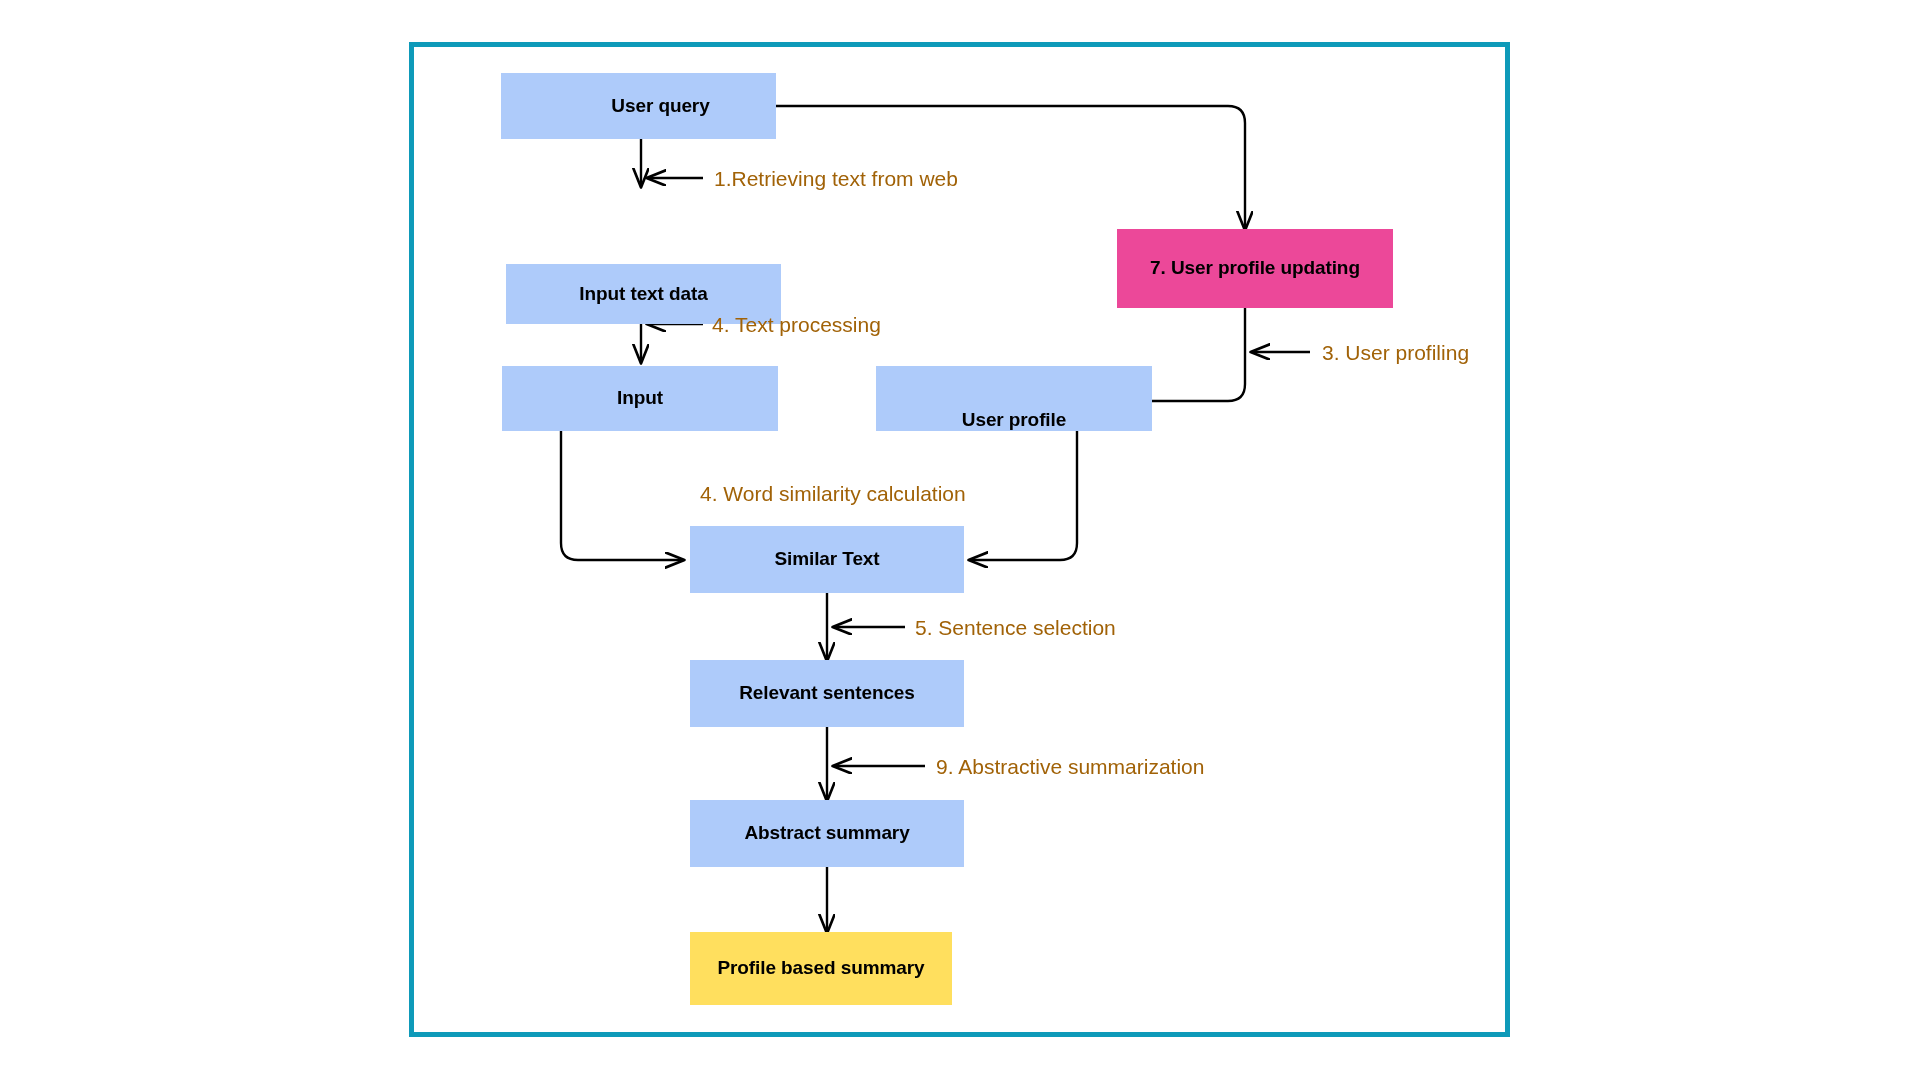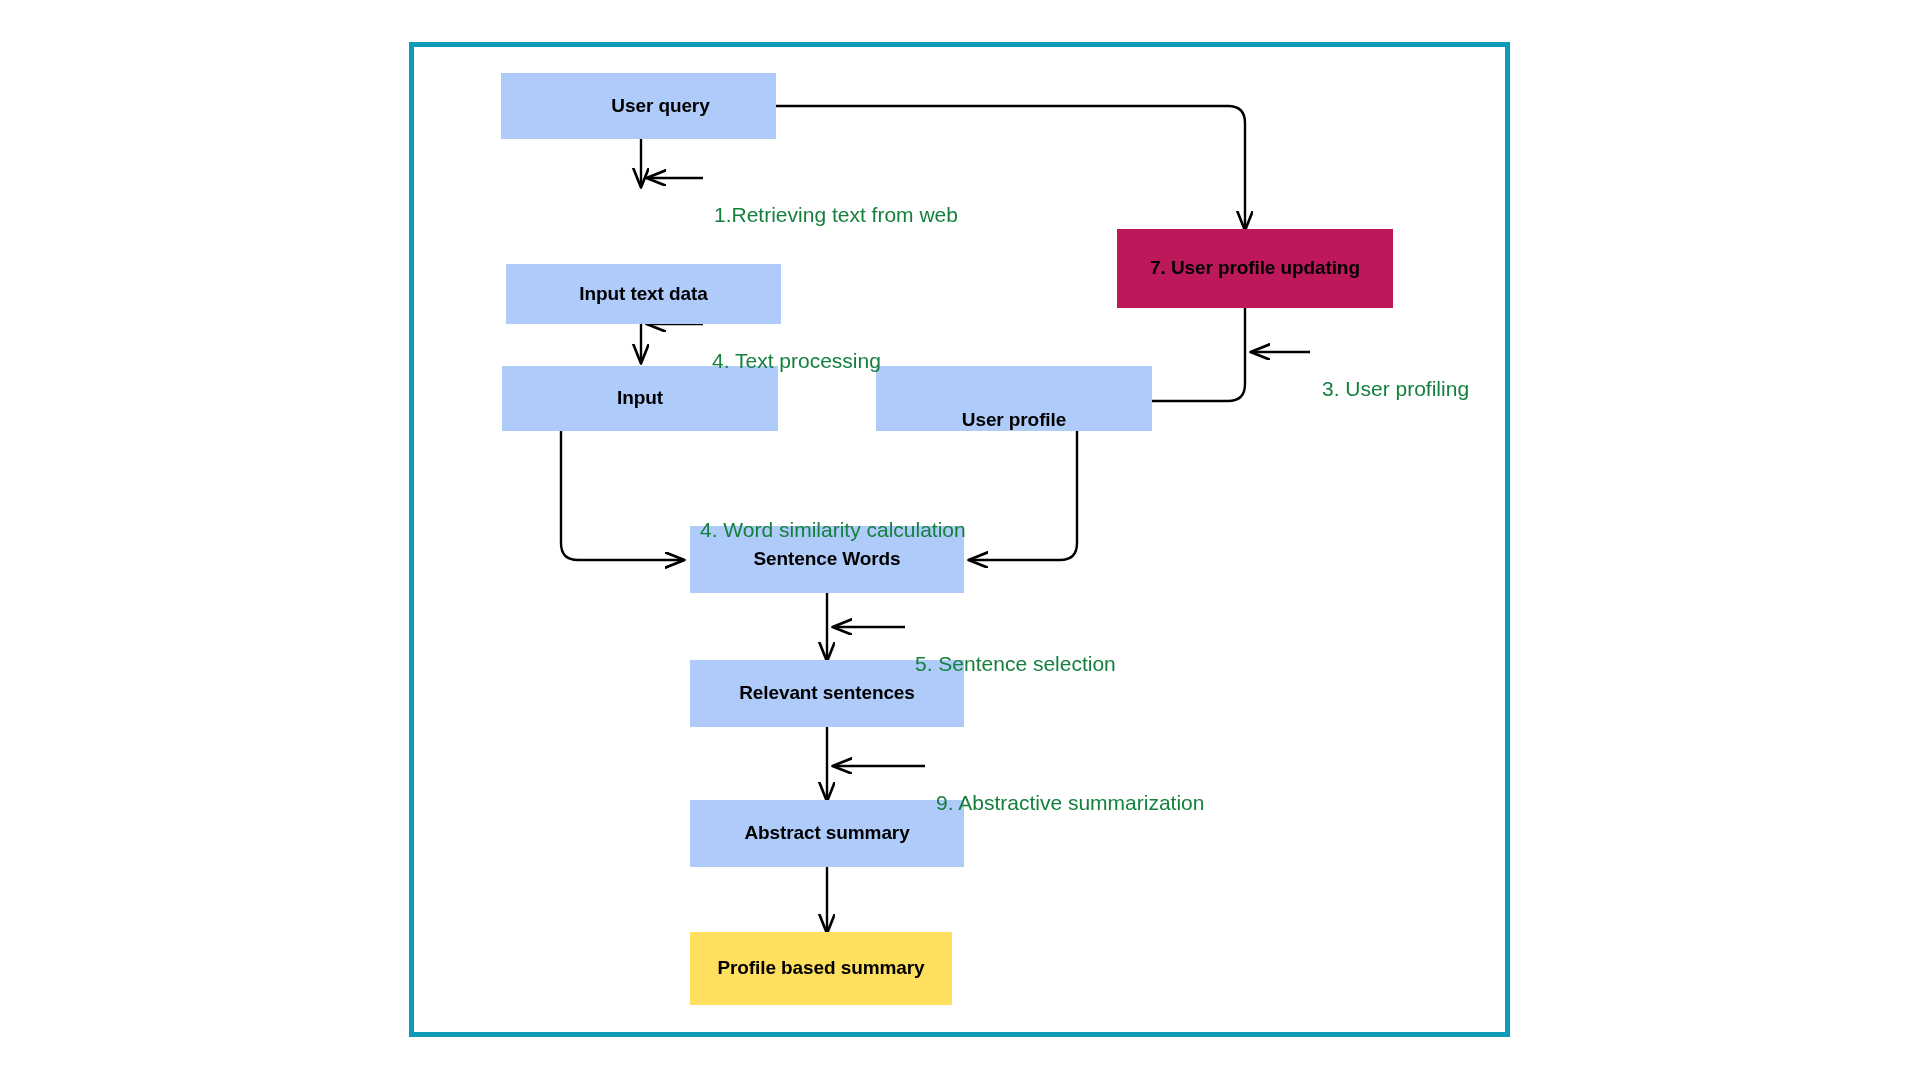--- a/index.html
+++ b/index.html
@@ -58,11 +58,10 @@
     position: absolute;
     font-size: 21px;
     font-weight: 400;
-    color: #15803d;
+    color: #a16207;
     white-space: nowrap;
     letter-spacing: 0px;
     line-height: 1;
-    margin-top: 36px;
   }
 </style>
 </head>

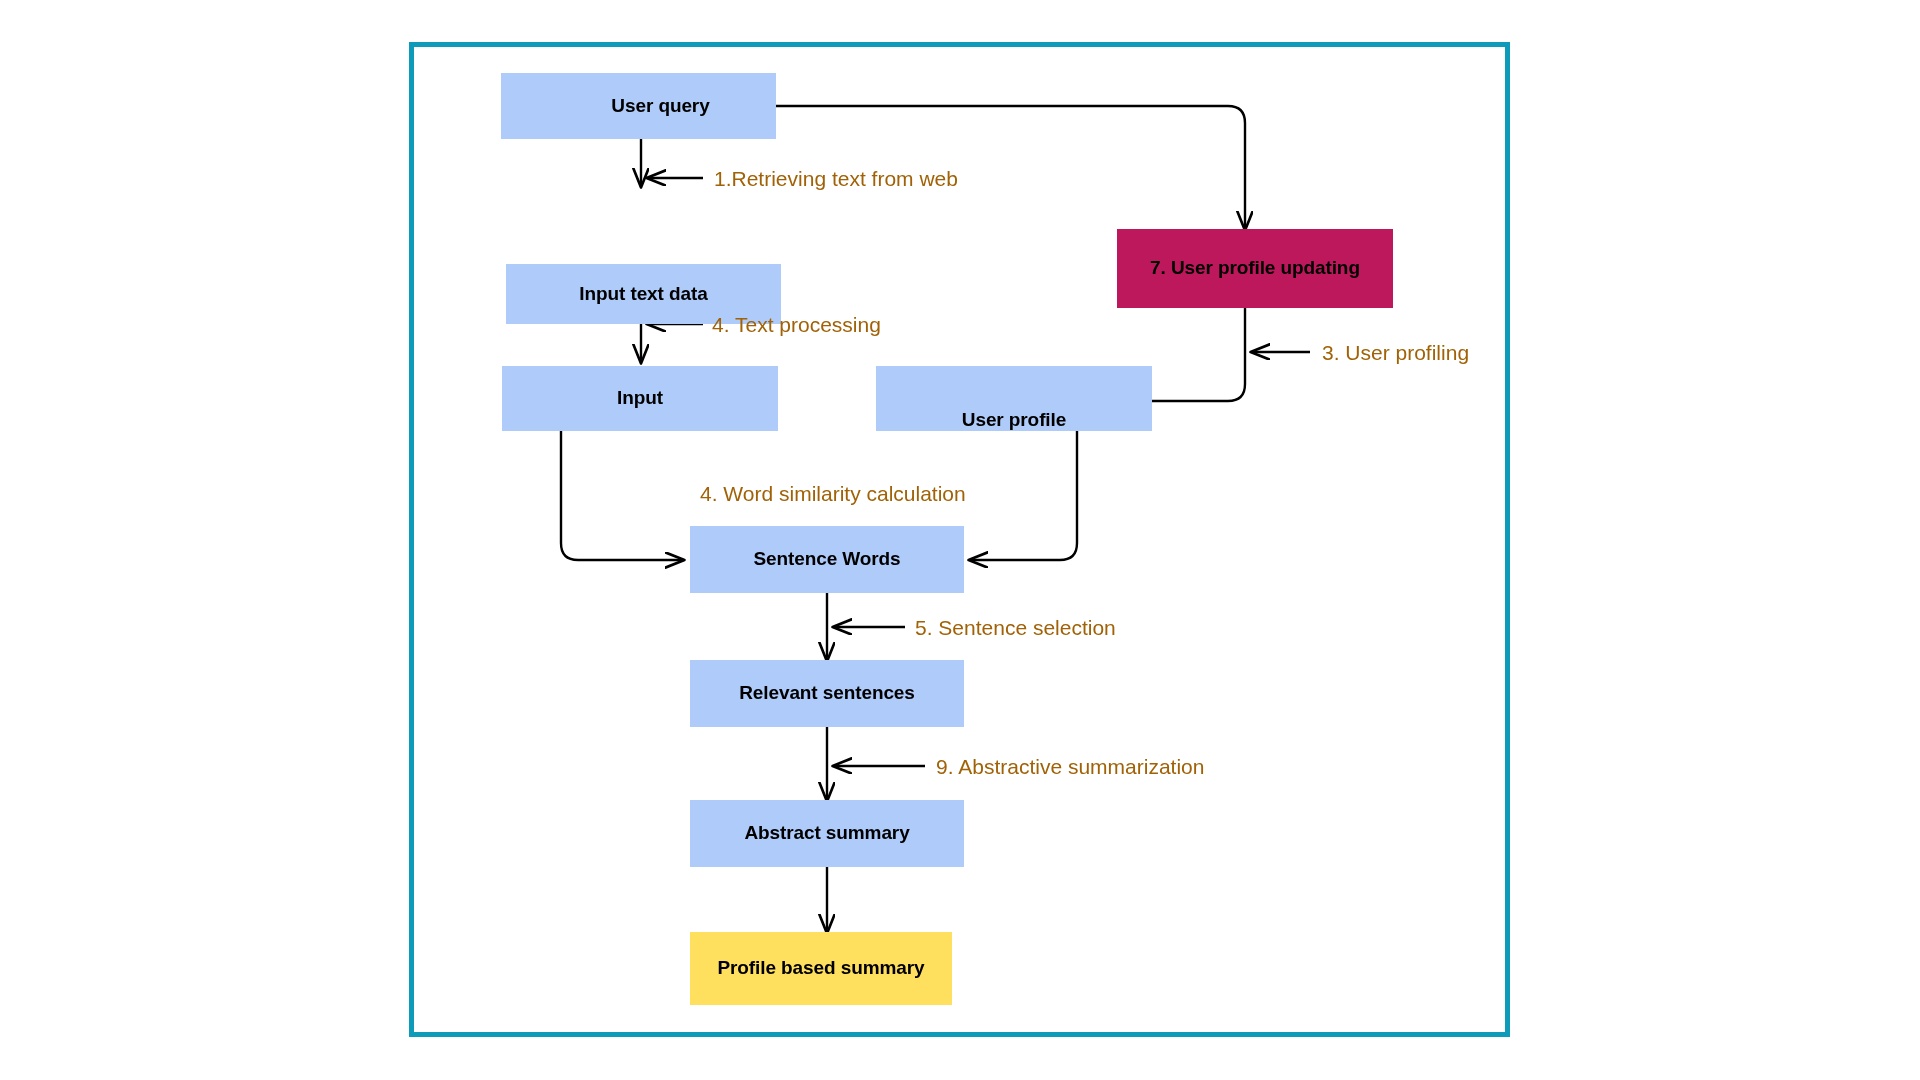--- a/index.html
+++ b/index.html
@@ -51,7 +51,7 @@
     line-height: 1.1;
   }
   .node.blue   { background: #aecbfa; }
-  .node.teal   { background: #be185d; align-items: center; }
+  .node.teal   { background: #ec4899; align-items: center; }
   .node.yellow { background: #ffdf5e; }
 
   .edge-label {

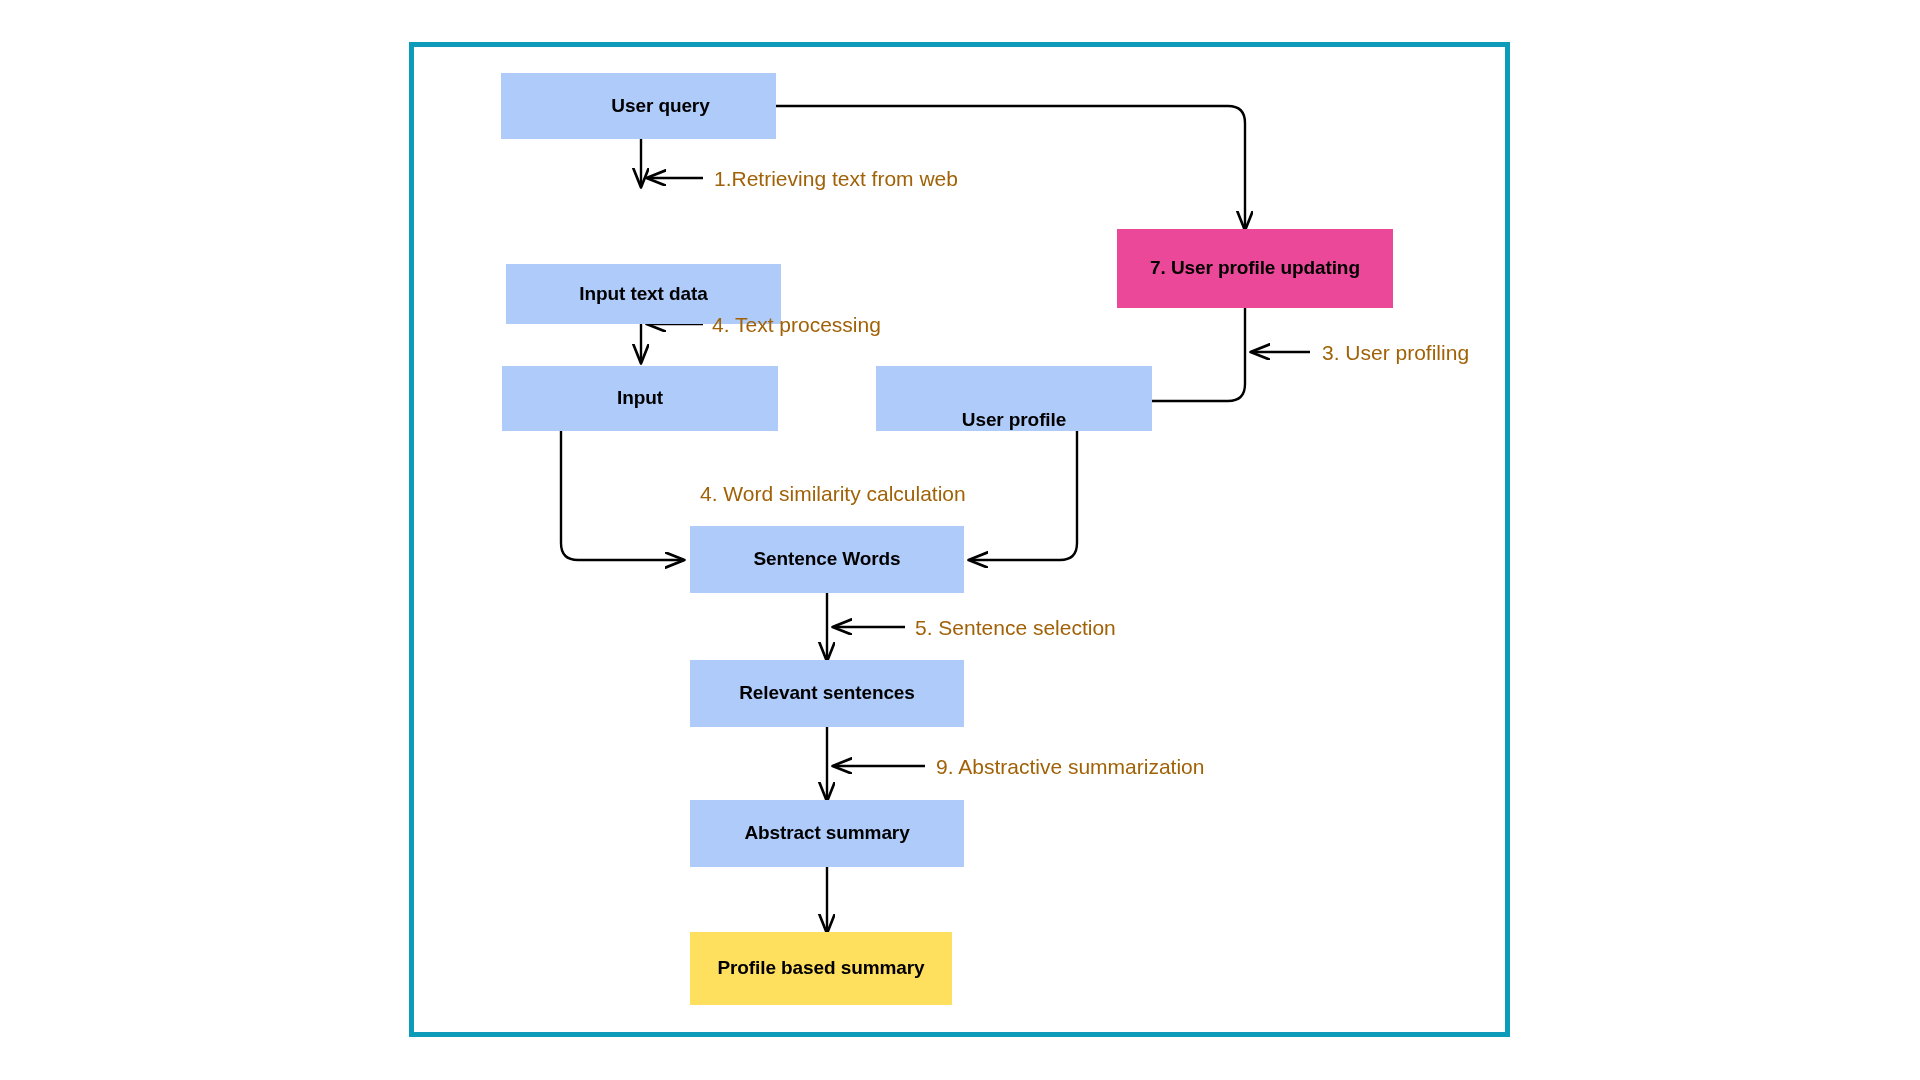--- a/index.html
+++ b/index.html
@@ -131,7 +131,7 @@
   </div>
 
   <div class="node blue" style="left:690px; top:526px; width:274px; height:67px;">
-    <span>Sentence Words</span>
+    <span>Similar Text</span>
   </div>
 
   <div class="node blue" style="left:690px; top:800px; width:274px; height:67px;">

